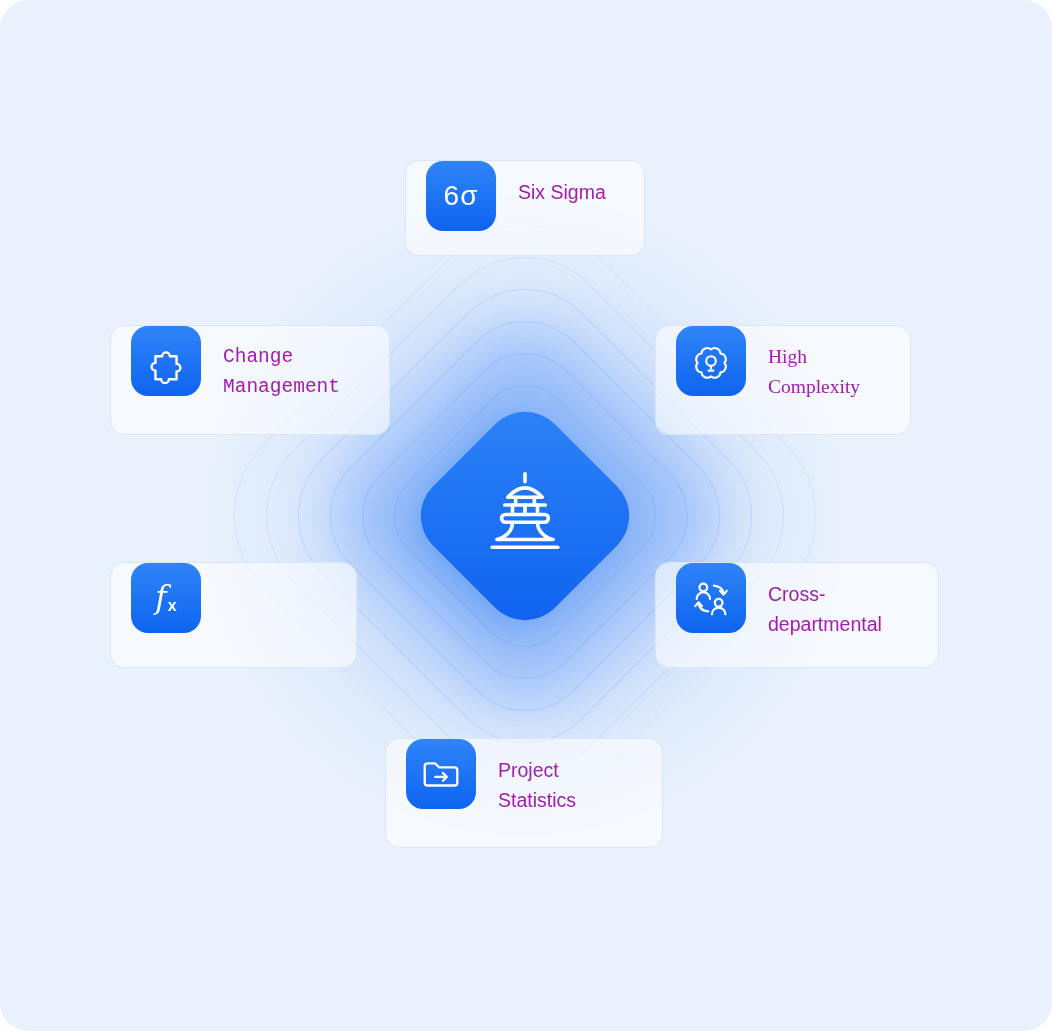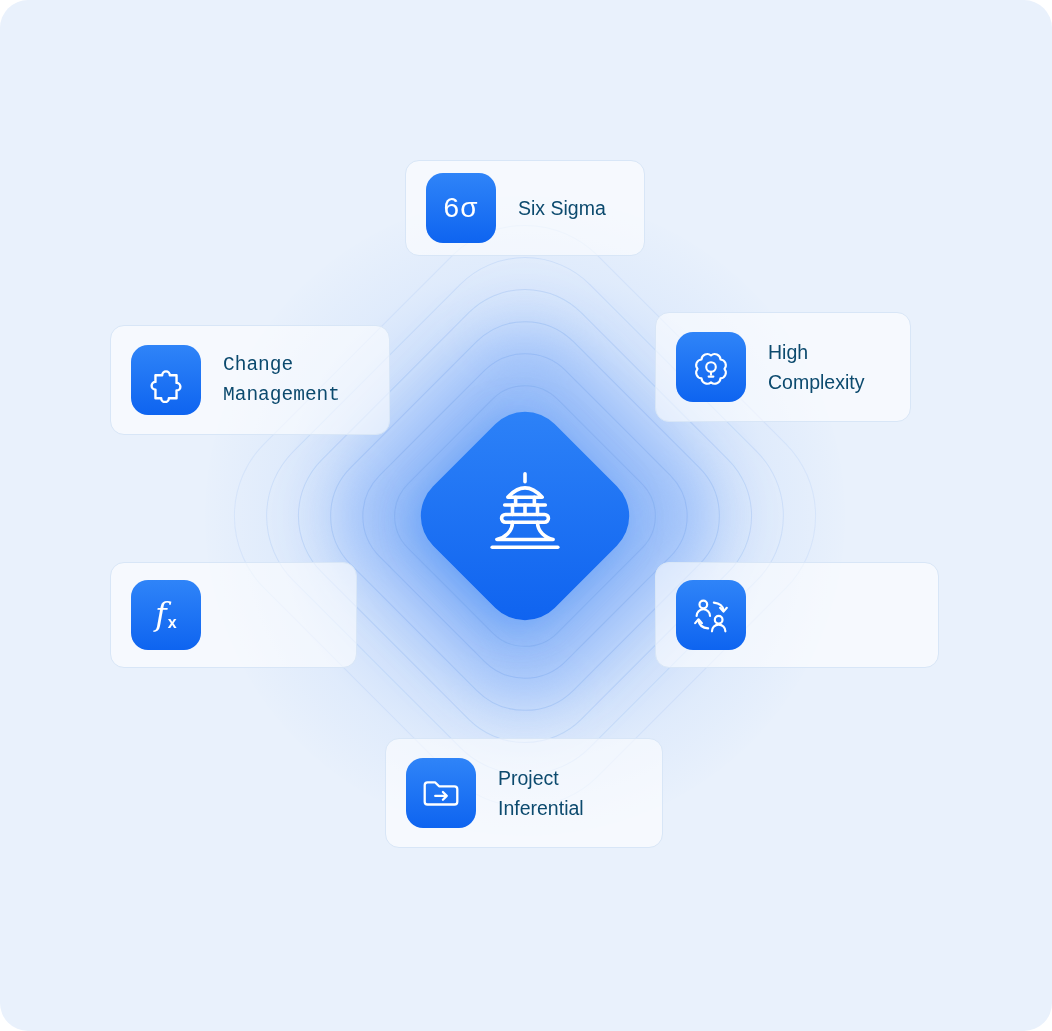--- a/index.html
+++ b/index.html
@@ -49,7 +49,7 @@
   .center-icon svg{width:100px;height:100px;}
   
   .card{
-    position:absolute;display:flex;align-items:center;gap:22px;
+    position:absolute;display:flex;align-items:flex-start;gap:22px;
     padding:0 20px;box-sizing:border-box;
     background:rgba(255,255,255,0.58);
     border:1px solid #d8e6f7;border-radius:14px;

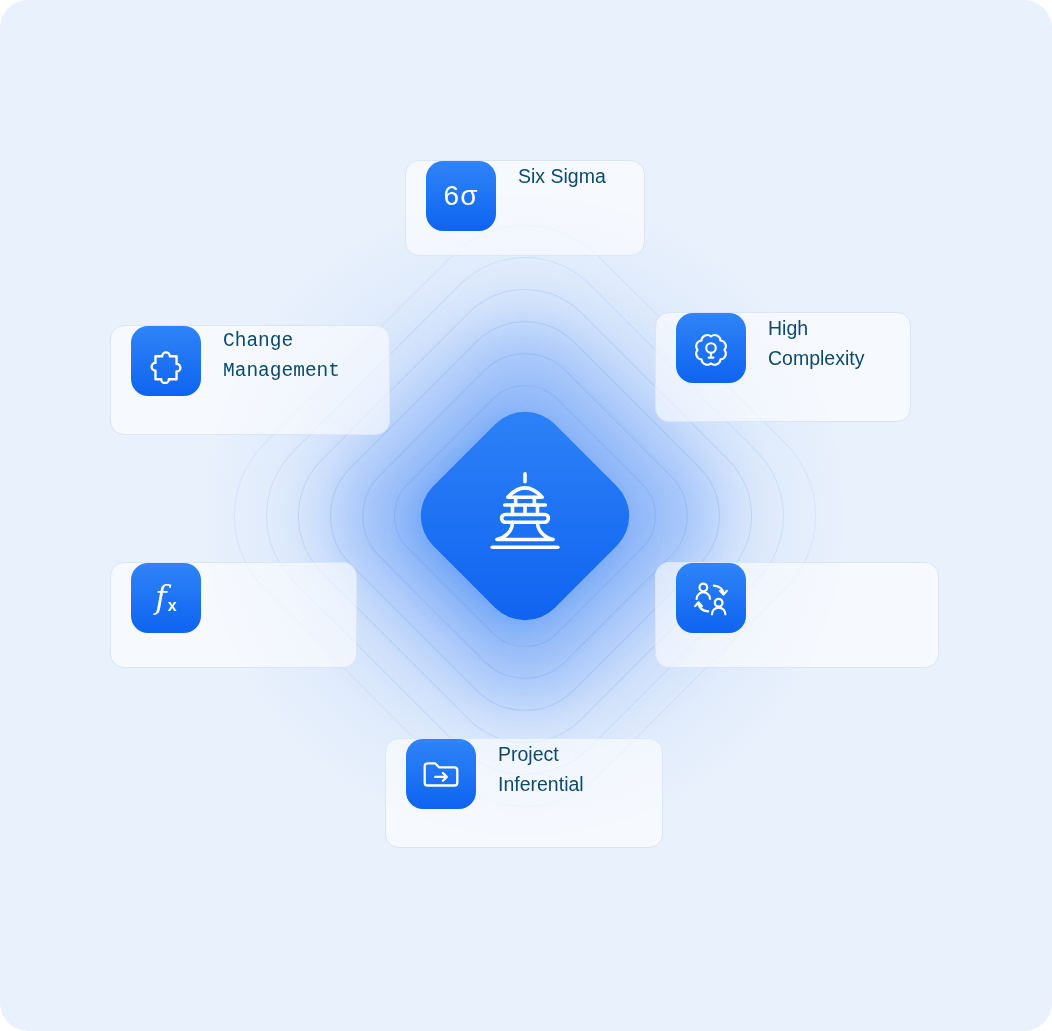--- a/index.html
+++ b/index.html
@@ -68,8 +68,8 @@
   }
   .tile svg{width:46px;height:46px;}
   .card-label{
-    font-size:19.5px;line-height:1.55;color:#0c4a6e;
-    white-space:pre-line;font-weight:400;
+    font-size:19.5px;line-height:1.55;color:#a21caf;
+    white-space:pre-line;font-weight:400;margin-top:16px;
   }
   .sigma-text{font-size:28px;letter-spacing:1px;color:#fff;}
   .fx-wrap{display:flex;align-items:flex-start;}

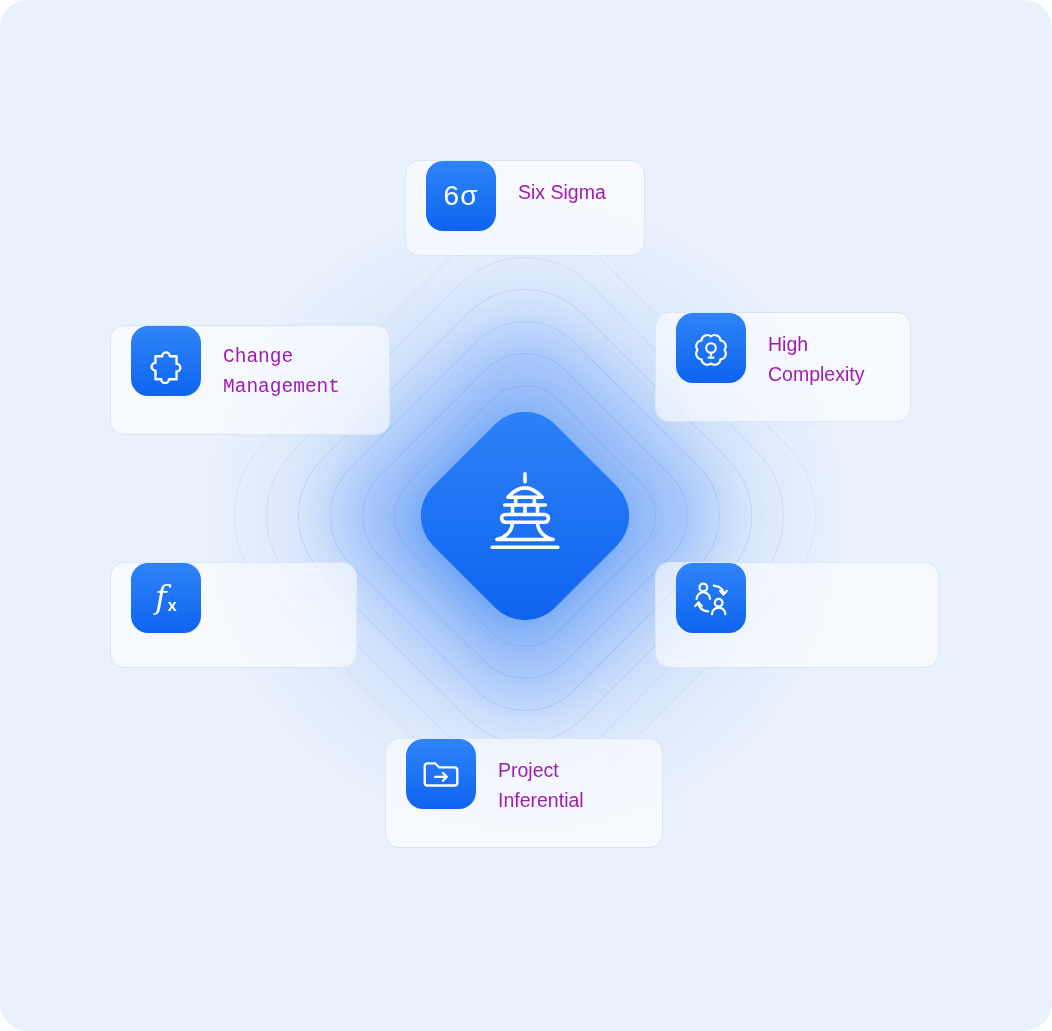--- a/index.html
+++ b/index.html
@@ -56,7 +56,7 @@
   }
   .card-six-sigma{left:405px;top:160px;width:240px;height:96px;}
   .card-change-management{left:110px;top:325px;width:280px;height:110px;font-family:Liberation Mono, monospace;}
-  .card-high-complexity{left:655px;top:312px;width:256px;height:110px;}
+  .card-high-complexity{left:655px;top:325px;width:256px;height:110px;font-family:Liberation Serif, serif;}
   .card-inferential-statistics{left:110px;top:562px;width:247px;height:106px;}
   .card-cross-departmental{left:655px;top:562px;width:284px;height:106px;}
   .card-project-management{left:385px;top:738px;width:278px;height:110px;}

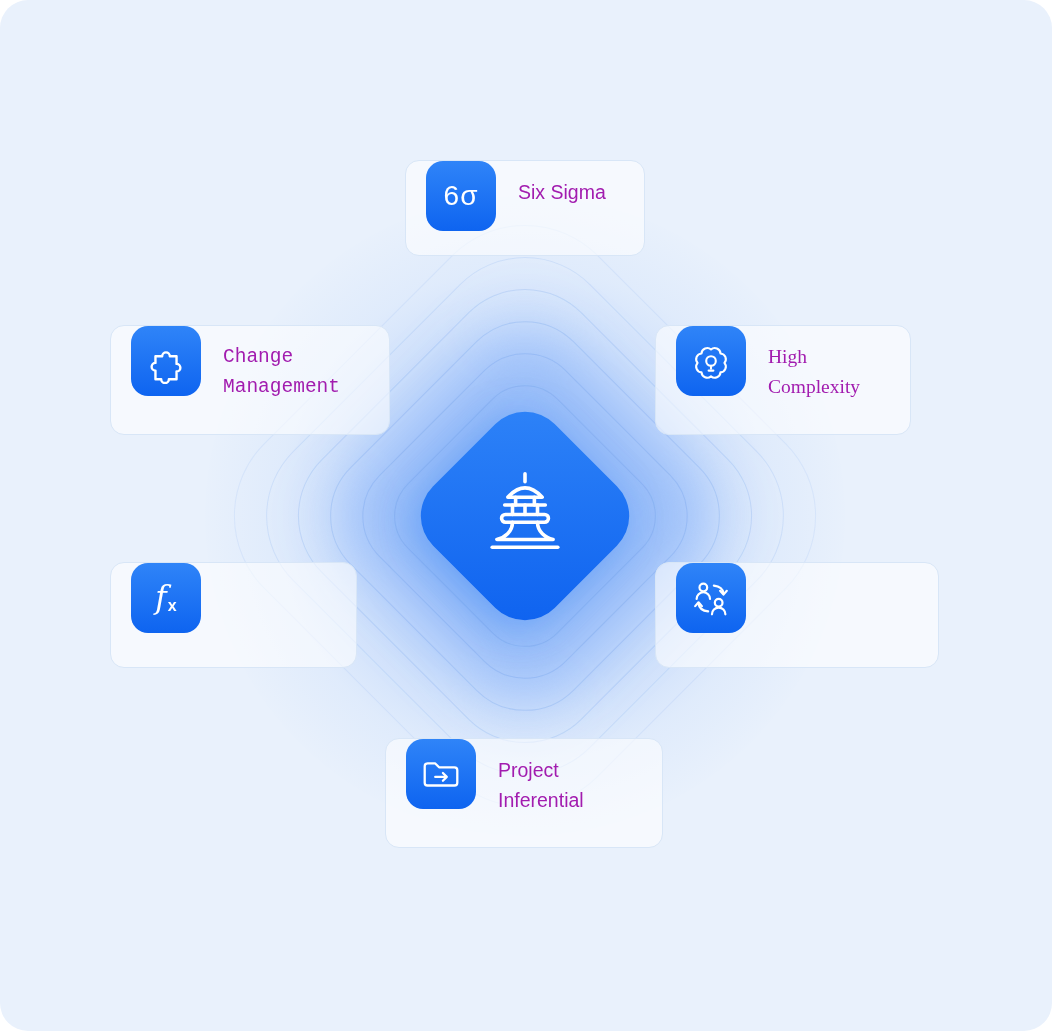--- a/index.html
+++ b/index.html
@@ -161,6 +161,8 @@
         <path d="M7.5 32.5 L11 28.5 L14.5 32.5"></path>
       </svg>
     </div>
+    <div class="card-label">Cross-
+departmental</div>
   </div>
 
   <div class="card card-project-management">

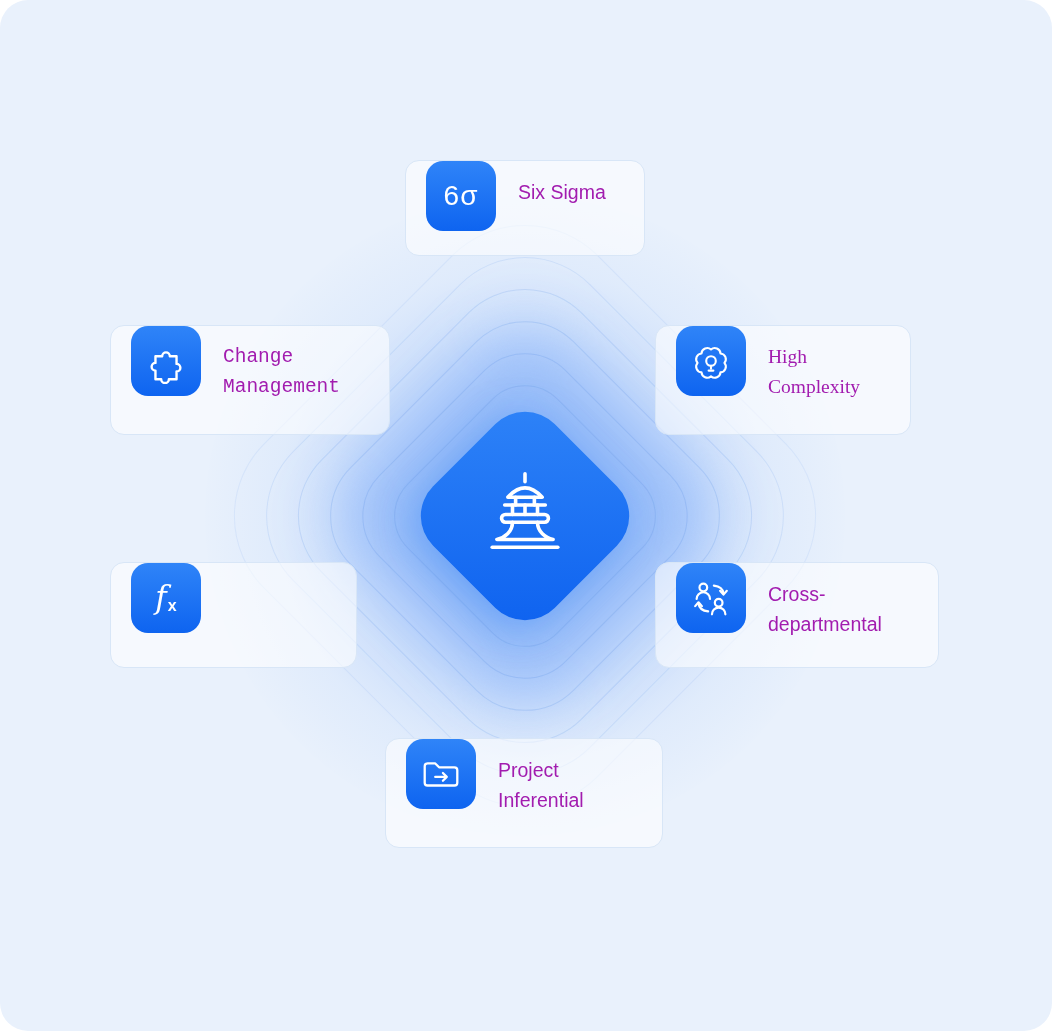--- a/index.html
+++ b/index.html
@@ -174,7 +174,7 @@
       </svg>
     </div>
     <div class="card-label">Project
-Inferential</div>
+Statistics</div>
   </div>
 
 </div>

